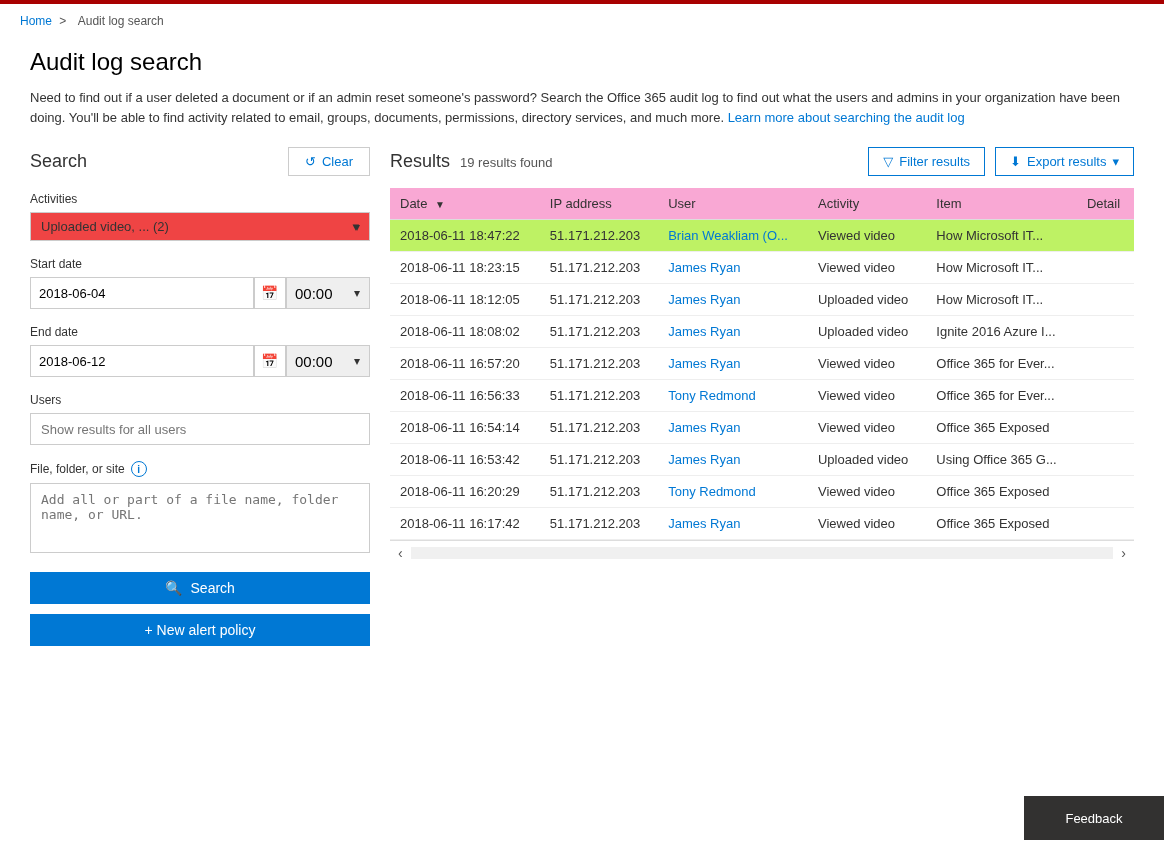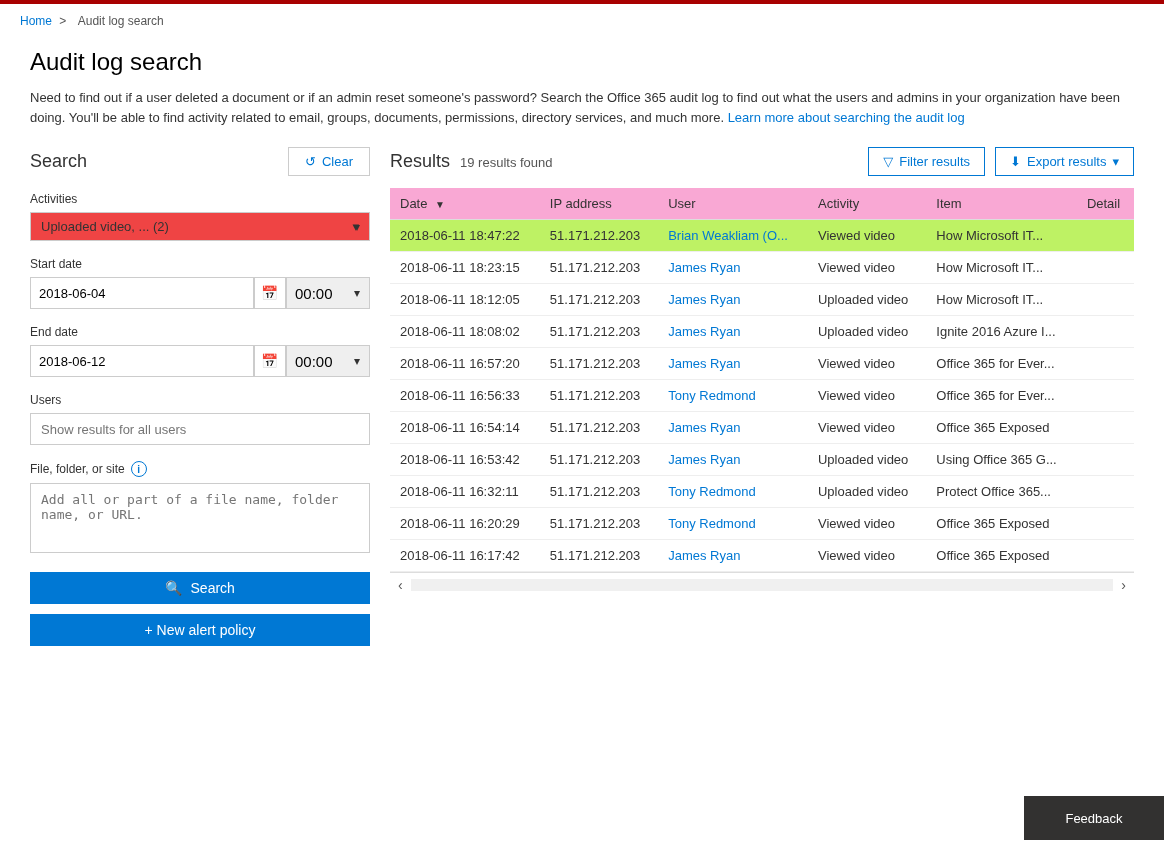--- a/index.html
+++ b/index.html
@@ -331,14 +331,6 @@
       <td></td>
     </tr>
               <tr>
-      <td>2018-06-11 16:32:11</td>
-      <td>51.171.212.203</td>
-      <td><a class="user-link" href="#">Tony Redmond</a></td>
-      <td>Uploaded video</td>
-      <td>Protect Office 365...</td>
-      <td></td>
-    </tr>
-              <tr>
       <td>2018-06-11 16:20:29</td>
       <td>51.171.212.203</td>
       <td><a class="user-link" href="#">Tony Redmond</a></td>

